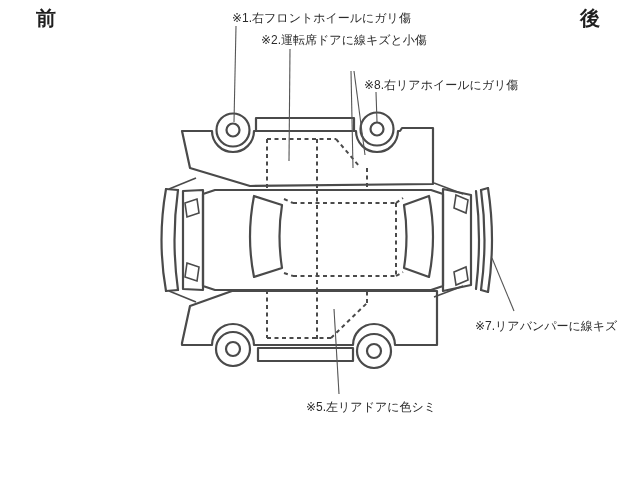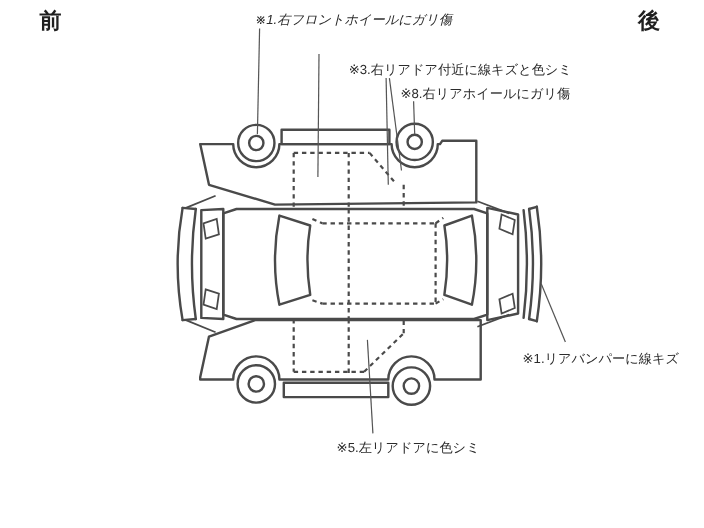--- a/index.html
+++ b/index.html
@@ -15,7 +15,7 @@
   .ann{
     position:absolute;font-size:12px;color:#2b2b2b;white-space:nowrap;line-height:13px;
   }
-  #ann-1{left:232px;top:12px;font-style:italic;}
+  #ann-1{left:232px;top:12px;}
   #ann-2{left:261px;top:34px;}
   #ann-3{left:317px;top:57px;}
   #ann-4{left:364px;top:79px;}

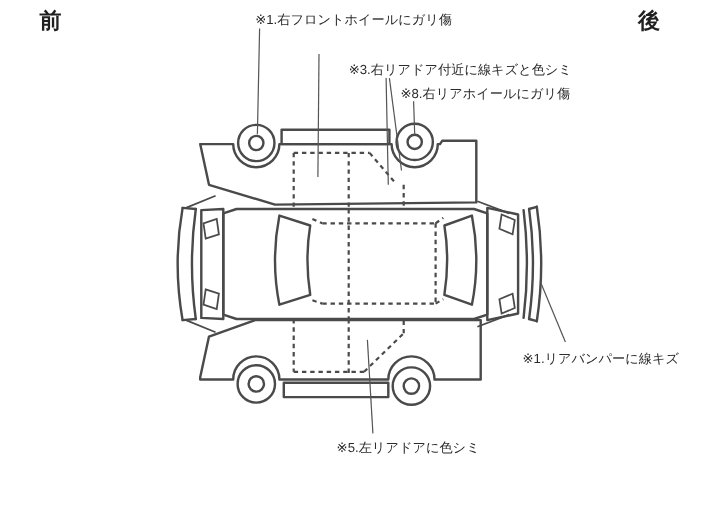--- a/index.html
+++ b/index.html
@@ -36,6 +36,7 @@
   <div id="rear-label" class="orient">後</div>
 
   <div id="ann-1" class="ann">※1.右フロントホイールにガリ傷</div>
+  <div id="ann-2" class="ann">※2.運転席ドアに線キズと小傷</div>
   <div id="ann-3" class="ann">※3.右リアドア付近に線キズと色シミ</div>
   <div id="ann-4" class="ann">※8.右リアホイールにガリ傷</div>
   <div id="ann-5" class="ann">※5.左リアドアに色シミ</div>

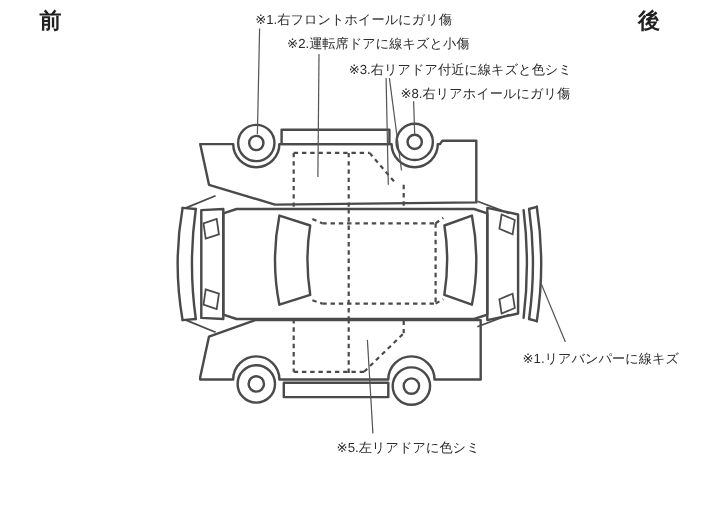--- a/index.html
+++ b/index.html
@@ -37,7 +37,6 @@
 
   <div id="ann-1" class="ann">※1.右フロントホイールにガリ傷</div>
   <div id="ann-2" class="ann">※2.運転席ドアに線キズと小傷</div>
-  <div id="ann-3" class="ann">※3.右リアドア付近に線キズと色シミ</div>
   <div id="ann-4" class="ann">※8.右リアホイールにガリ傷</div>
   <div id="ann-5" class="ann">※5.左リアドアに色シミ</div>
   <div id="ann-7" class="ann">※1.リアバンパーに線キズ</div>

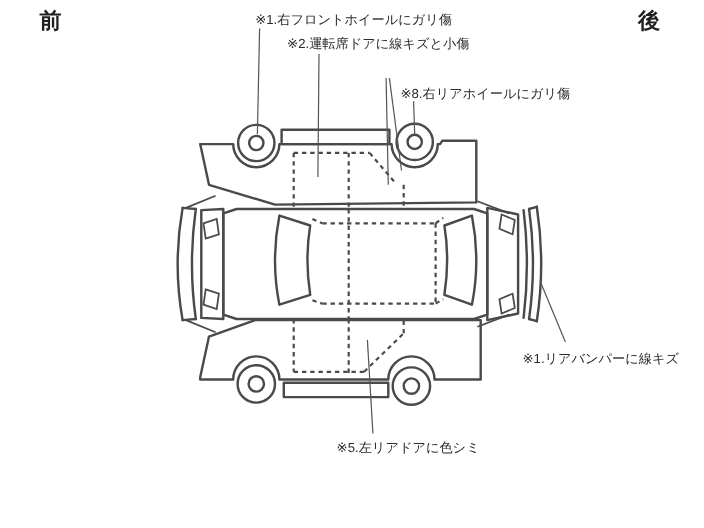--- a/index.html
+++ b/index.html
@@ -39,7 +39,7 @@
   <div id="ann-2" class="ann">※2.運転席ドアに線キズと小傷</div>
   <div id="ann-4" class="ann">※8.右リアホイールにガリ傷</div>
   <div id="ann-5" class="ann">※5.左リアドアに色シミ</div>
-  <div id="ann-7" class="ann">※1.リアバンパーに線キズ</div>
+  <div id="ann-7" class="ann">※7.リアバンパーに線キズ</div>
 
   <svg width="640" height="480" viewBox="0 0 640 480">
 

